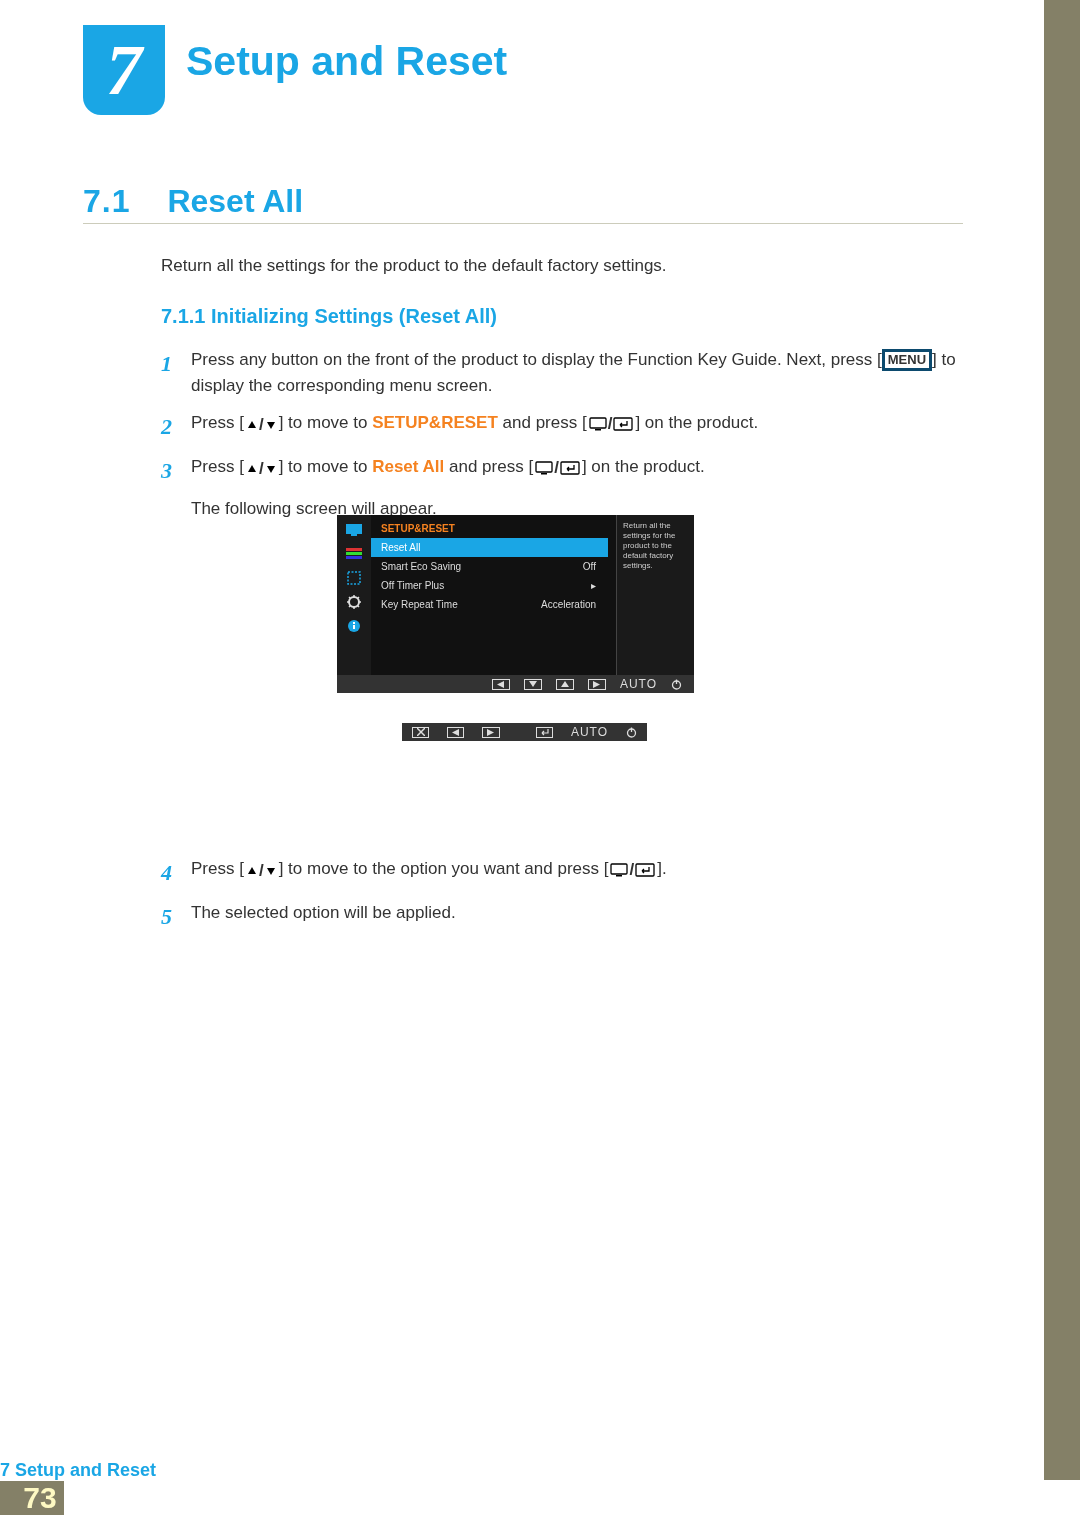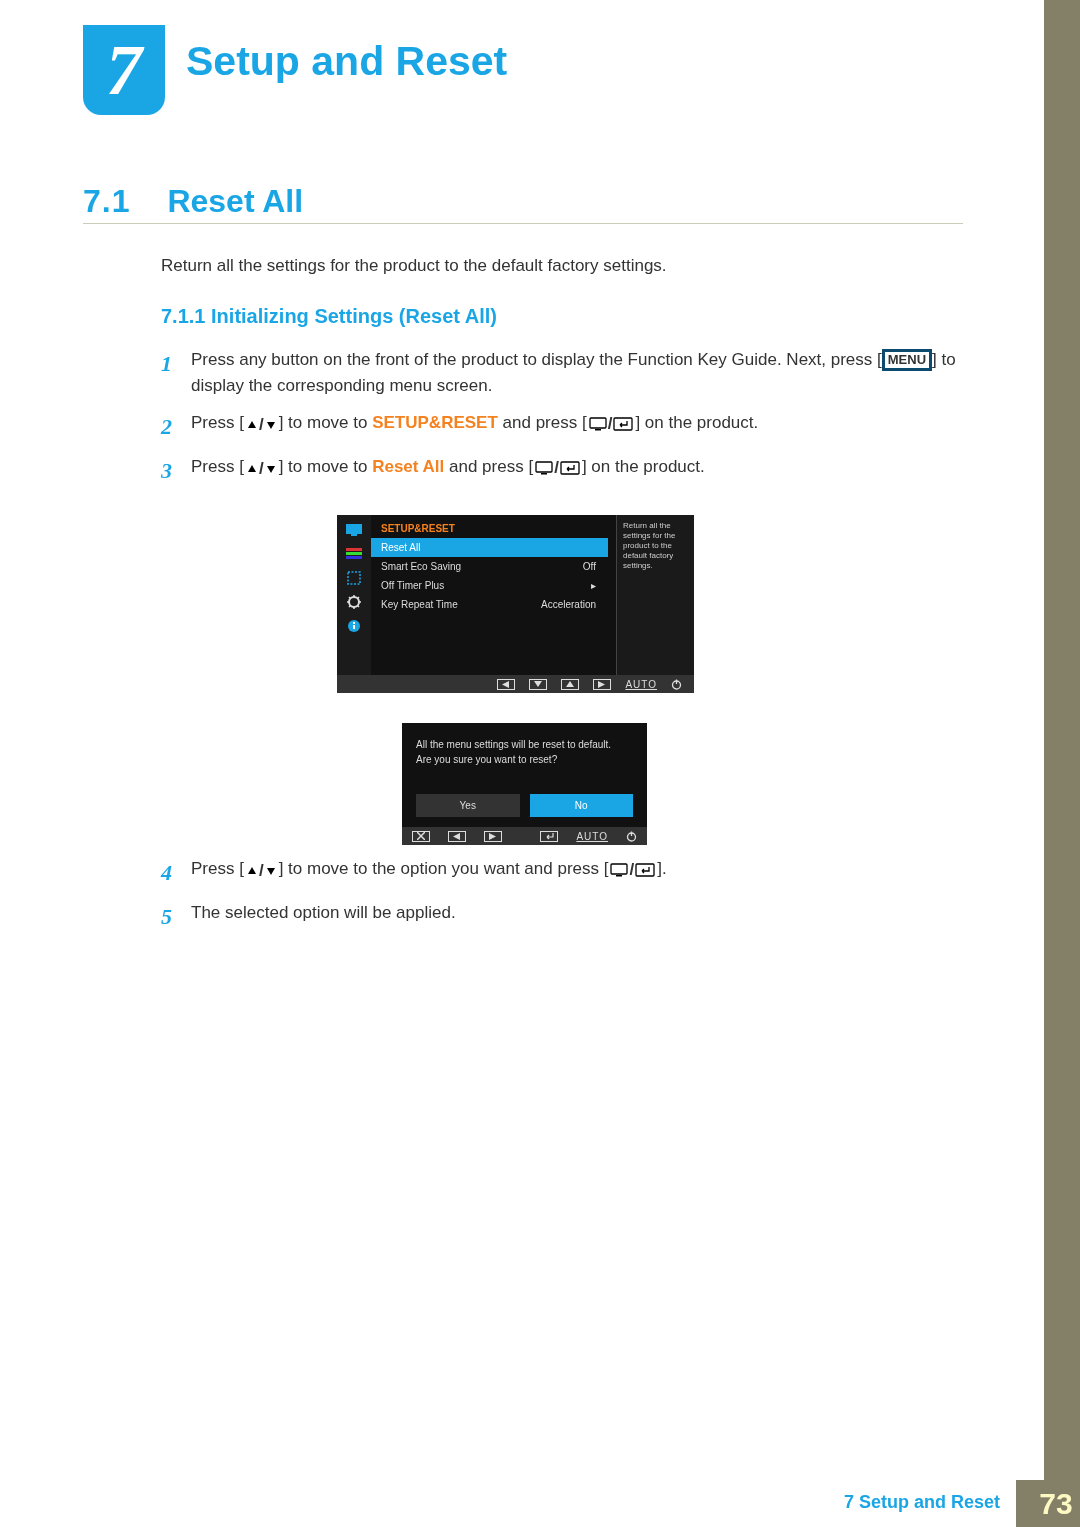--- a/index.html
+++ b/index.html
@@ -339,6 +339,7 @@
             <path d="M14 4 v4 H7 M7 8 l2 -2 M7 8 l2 2" fill="none" stroke="#000" stroke-width="1.3"></path>
           </svg>
       </span><span>] on the product.</span>
+      <div class="follow">The following screen will appear.</div>
     </div>
   </div>
 </div>

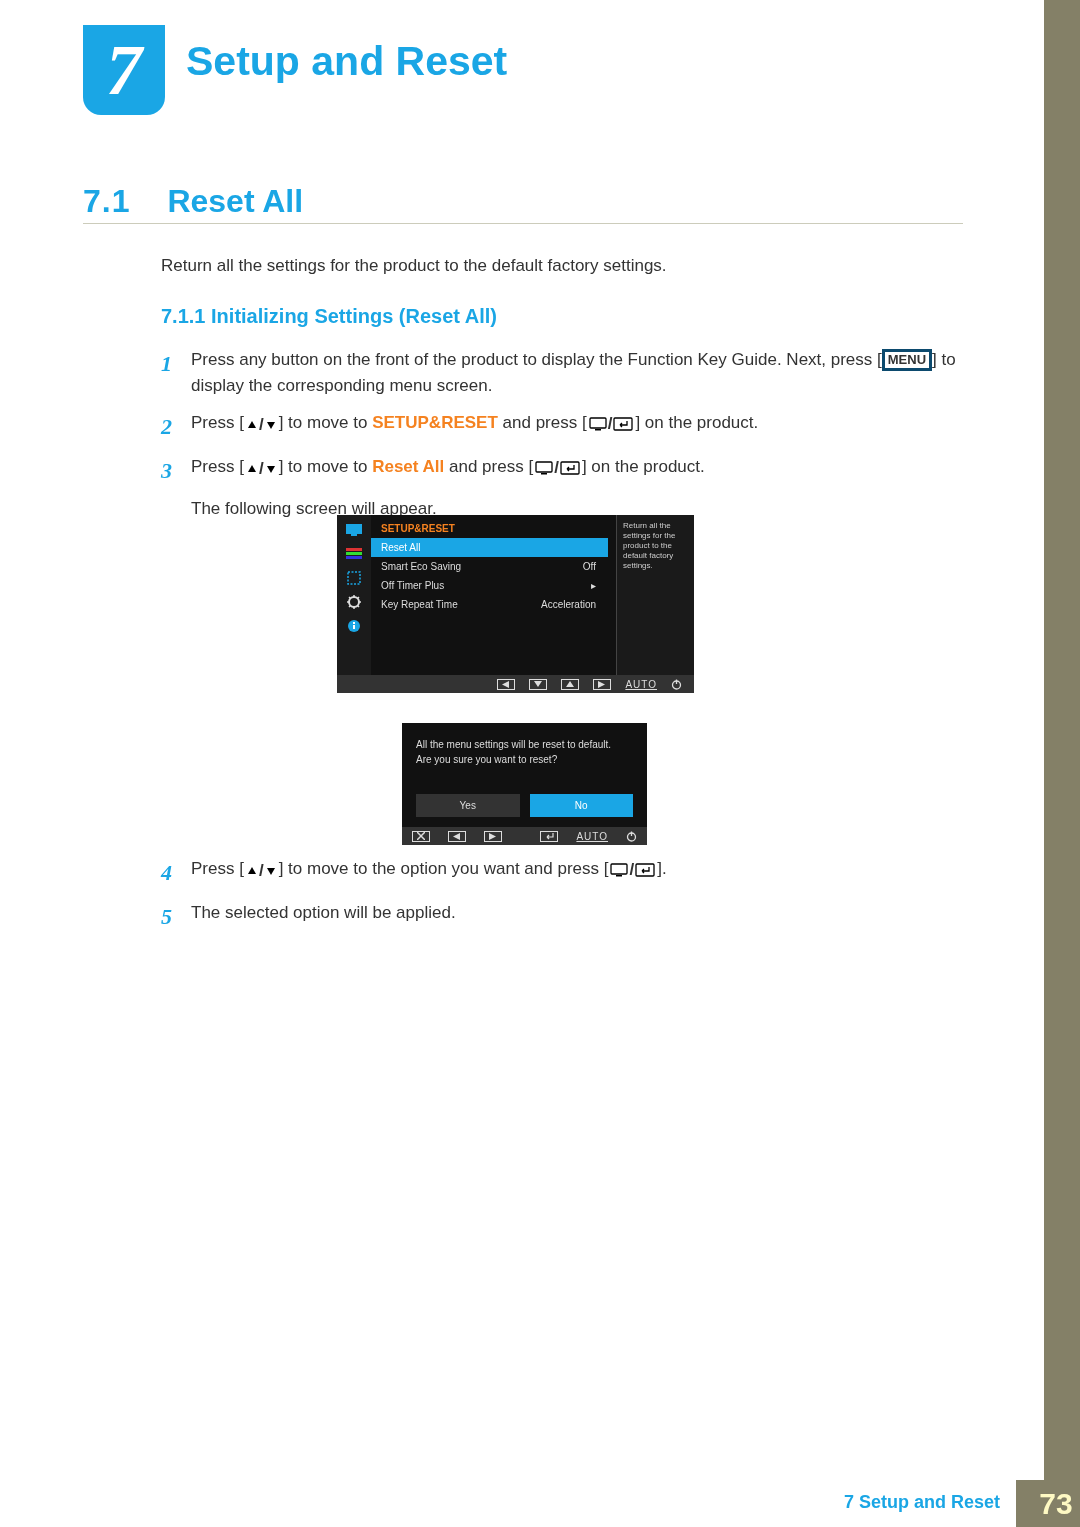--- a/index.html
+++ b/index.html
@@ -186,7 +186,7 @@
     justify-content: center;
   }
   .nav-key svg { display:block; }
-  .nav-auto { color: #ddd; font-size: 10px; letter-spacing: 1px; text-decoration: underline; }
+  .nav-auto { color: #ddd; font-size: 12px; letter-spacing: 1px; }
   .nav-power svg { display: block; }
 
   

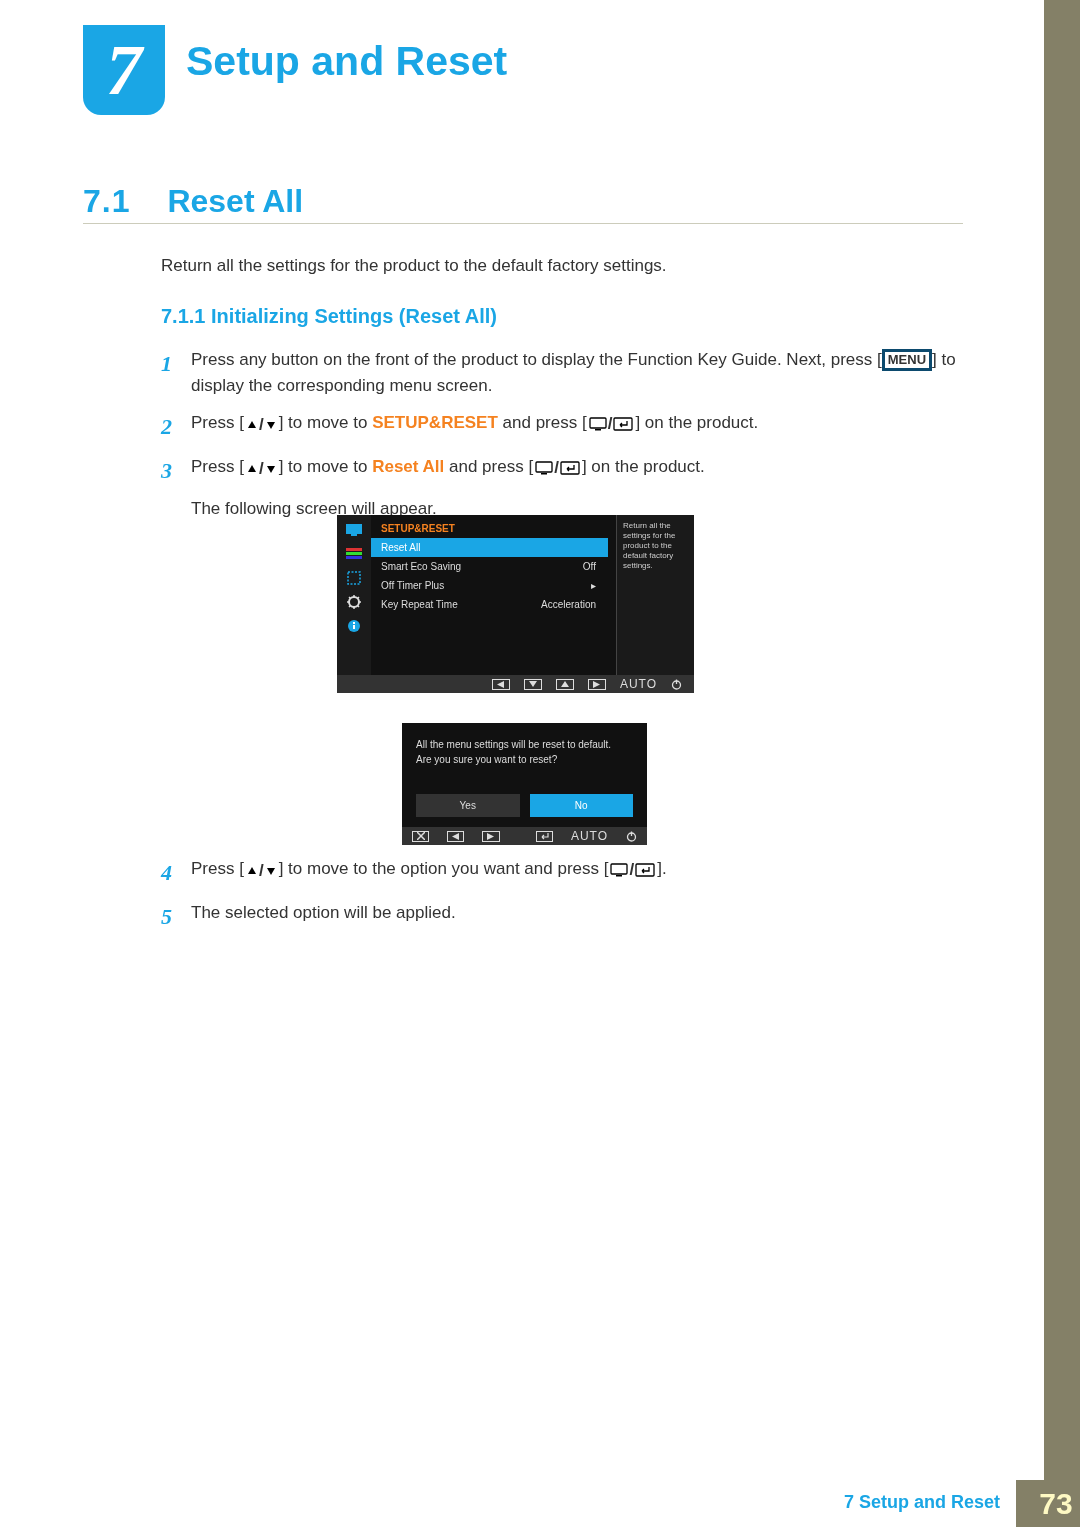--- a/index.html
+++ b/index.html
@@ -432,14 +432,6 @@
 </div>
 
 <div class="osd2">
-  <div class="osd2-body">
-    <div>All the menu settings will be reset to default.</div>
-    <div>Are you sure you want to reset?</div>
-    <div class="osd2-btns">
-      <div class="osd2-btn">Yes</div>
-      <div class="osd2-btn sel">No</div>
-    </div>
-  </div>
   <div class="osd2-bar">
     <span class="nav-key">
         <svg width="8" height="8" viewBox="0 0 8 8">

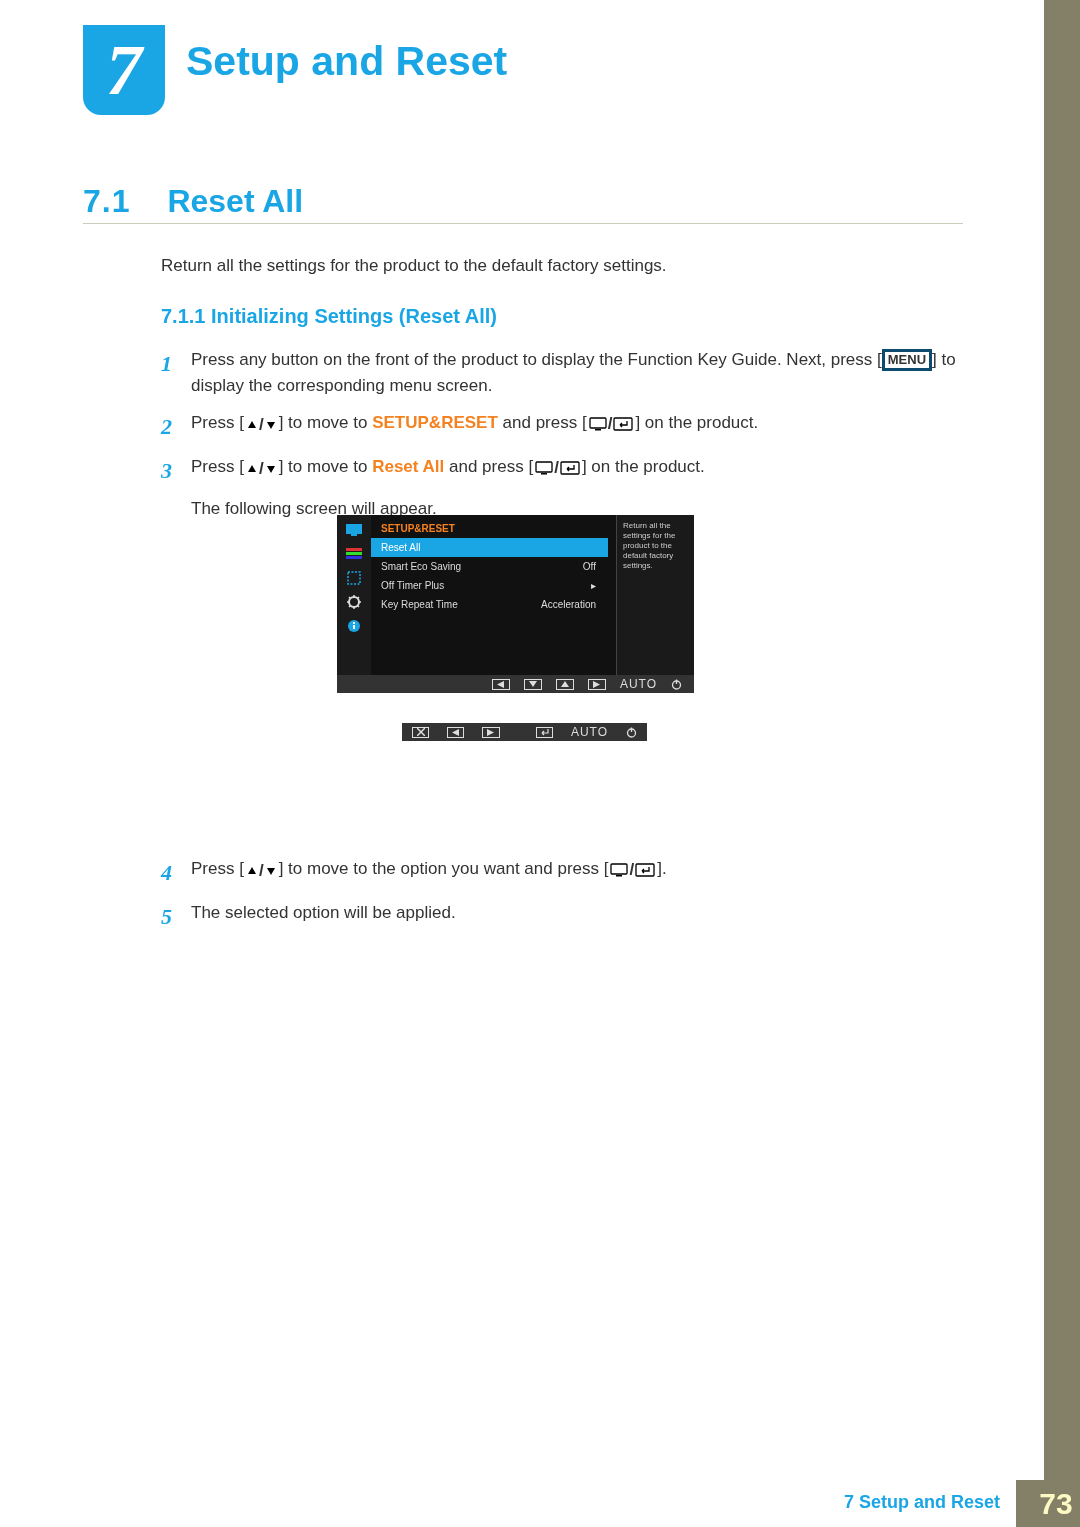--- a/index.html
+++ b/index.html
@@ -236,11 +236,12 @@
 
   .footer {
     position: absolute;
-    bottom: 0; left: 0;
-    width: 1080px;
+    bottom: 12px; left: 0;
+    width: 952px;
     height: 47px;
     display: flex;
     justify-content: flex-end;
+    flex-direction: column;
   }
   .footer-label {
     color: #1aa6e5;

